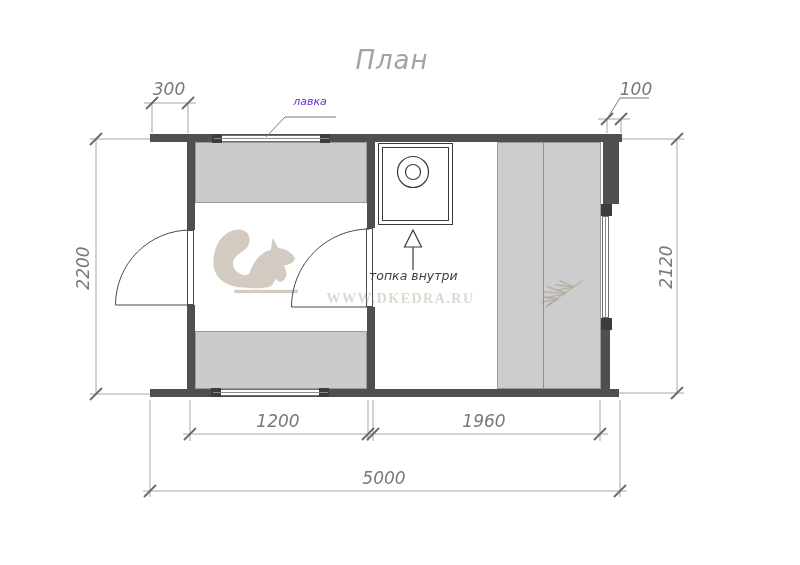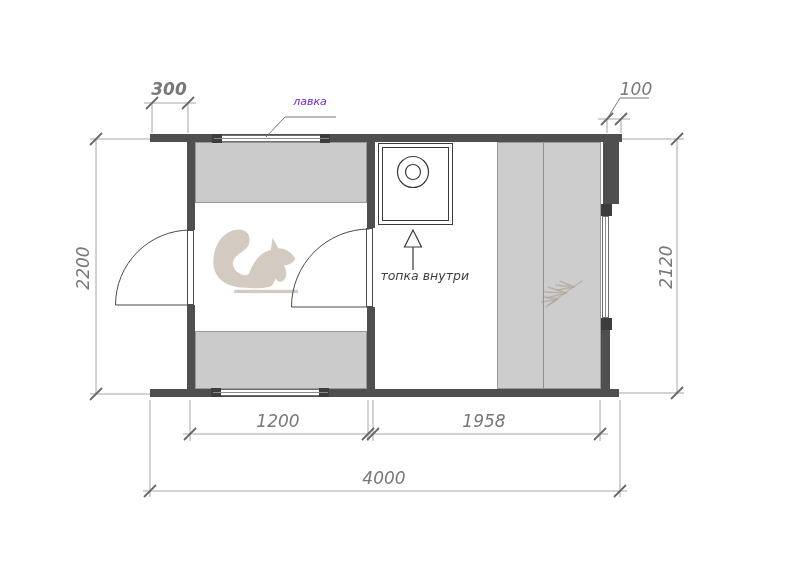--- a/index.html
+++ b/index.html
@@ -153,6 +153,7 @@
     </g>
   </svg>
 
+  <div class="title" style="left:332px;top:45px;width:120px;">План</div>
 
   <div class="callouttext" style="left:270px;top:92px;width:80px;">лавка</div>
   <div class="stovetext" style="left:369px;top:269px;width:100px;">топка внутри</div>

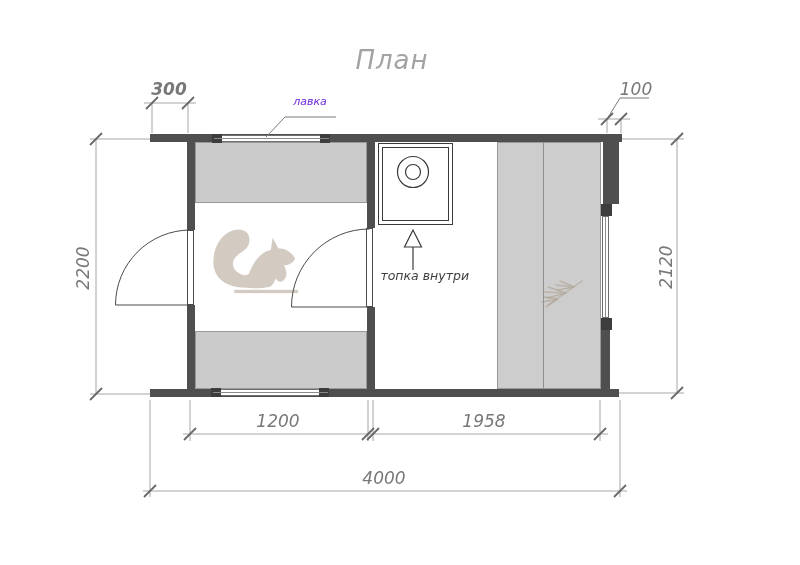--- a/index.html
+++ b/index.html
@@ -158,7 +158,7 @@
   <div class="callouttext" style="left:270px;top:92px;width:80px;">лавка</div>
   <div class="stovetext" style="left:369px;top:269px;width:100px;">топка внутри</div>
 
-  <div class="dimtext" style="left:139px;top:79px;width:60px;font-weight:bold;">300</div>
+  <div class="dimtext" style="left:139px;top:79px;width:60px;">300</div>
   <div class="dimtext" style="left:606px;top:79px;width:60px;">100</div>
   <div class="dimtext rot" style="left:48px;top:258px;width:70px;">2200</div>
   <div class="dimtext rot" style="left:631px;top:257px;width:70px;">2120</div>

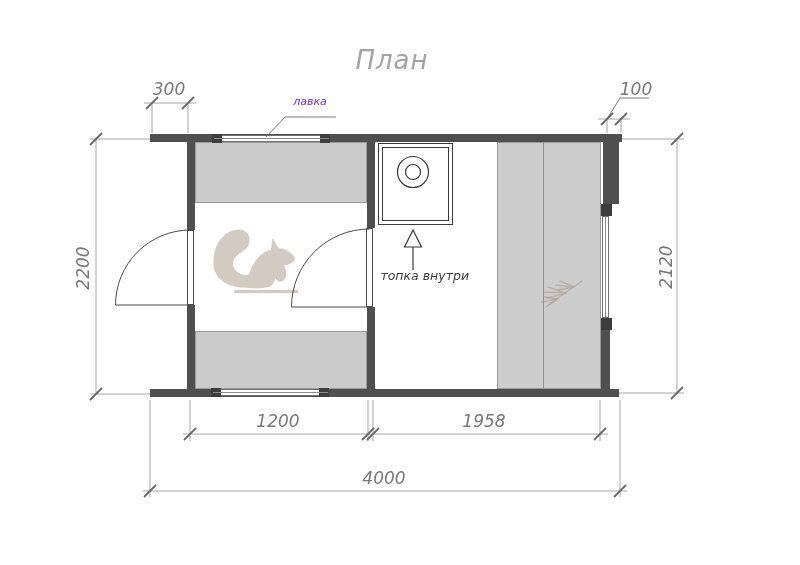--- a/index.html
+++ b/index.html
@@ -15,7 +15,7 @@
   .dimtext{position:absolute;font-style:italic;font-size:17px;color:#787878;text-align:center;line-height:20px;}
   .rot{transform:rotate(-90deg);}
   .callouttext{position:absolute;font-style:italic;font-size:11px;color:#6d28d9;text-align:center;line-height:20px;}
-  .stovetext{position:absolute;font-style:italic;font-size:12.5px;color:#3f3f3f;text-align:right;line-height:14px;}
+  .stovetext{position:absolute;font-style:italic;font-size:12.5px;color:#3f3f3f;text-align:left;line-height:14px;}
   .title{position:absolute;font-style:italic;font-size:26px;color:#a3a3a3;text-align:center;line-height:30px;letter-spacing:1px;}
   .wm-brand{position:absolute;font-family:"Liberation Serif",serif;font-weight:bold;font-size:45px;
             color:rgba(167,152,131,0.5);white-space:nowrap;line-height:45px;}

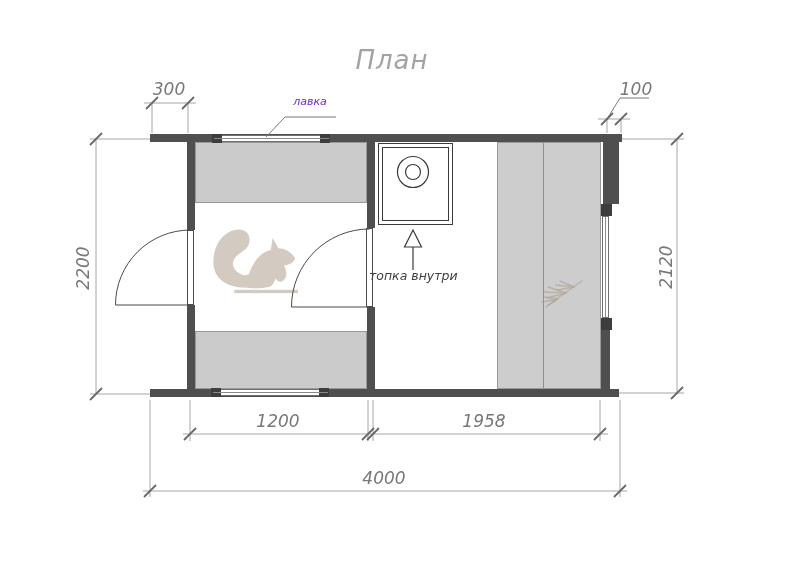--- a/index.html
+++ b/index.html
@@ -65,6 +65,7 @@
     <path fill="rgba(167,152,131,0.5)" d="M40 71 C26 71 10 64 8 48 C6 31 15 14 29 10 C40 6.5 48 13 46 23 C45 31 36 33 31 39 C27 44 28 51 34 55 C38 58 43 59 46 56 C50 43 59 33 69 31 L71 18 L77 29 C85 29 92 34 95 40 C93 45 88 47 83 47.5 C86 53 87 59 83 63 C80 66 76 65 74 61 C73 65 71 69 67 70.5 C58 72.5 48 72 40 71 Z"></path>
     <rect x="30" y="73.5" width="68" height="3.5" fill="rgba(167,152,131,0.5)"></rect>
   </svg>
+  <div class="wm-url" style="left:318px;top:291px;width:165px;">WWW.DKEDRA.RU</div>
   <svg style="left:540px;top:277px;" width="44" height="34" viewBox="0 0 44 34">
     <g stroke="rgba(167,152,131,0.5)" stroke-width="1.4" fill="none" stroke-linecap="round">
       <path d="M42 4 L8 28"></path>

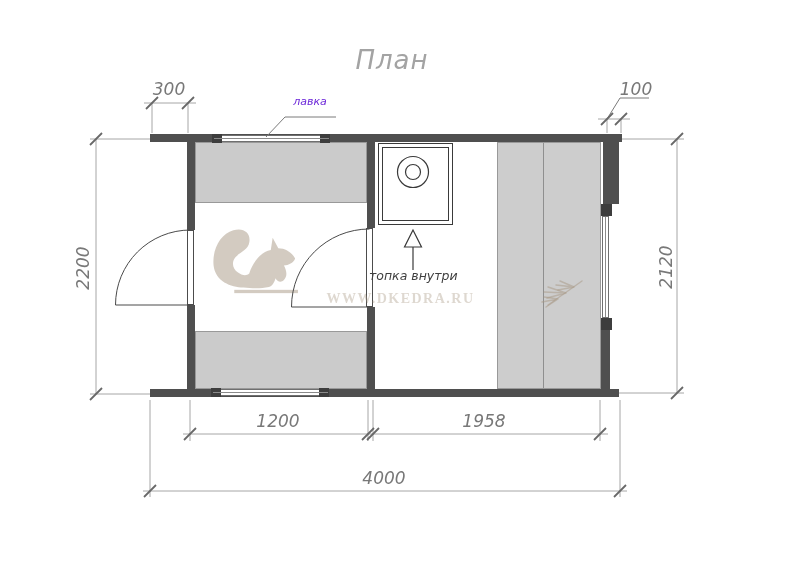--- a/index.html
+++ b/index.html
@@ -164,7 +164,7 @@
   <div class="dimtext rot" style="left:48px;top:258px;width:70px;">2200</div>
   <div class="dimtext rot" style="left:631px;top:257px;width:70px;">2120</div>
   <div class="dimtext" style="left:238px;top:411px;width:80px;">1200</div>
-  <div class="dimtext" style="left:444px;top:411px;width:80px;">1958</div>
+  <div class="dimtext" style="left:444px;top:411px;width:80px;">1960</div>
   <div class="dimtext" style="left:344px;top:468px;width:80px;">4000</div>
 
 </div>

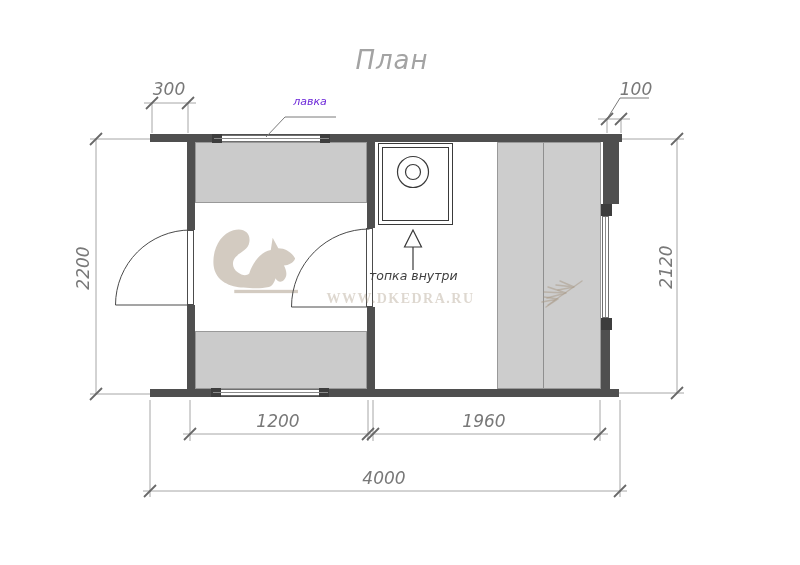--- a/index.html
+++ b/index.html
@@ -165,7 +165,7 @@
   <div class="dimtext rot" style="left:631px;top:257px;width:70px;">2120</div>
   <div class="dimtext" style="left:238px;top:411px;width:80px;">1200</div>
   <div class="dimtext" style="left:444px;top:411px;width:80px;">1960</div>
-  <div class="dimtext" style="left:344px;top:468px;width:80px;">4000</div>
+  <div class="dimtext" style="left:344px;top:468px;width:80px;">5000</div>
 
 </div>
 

